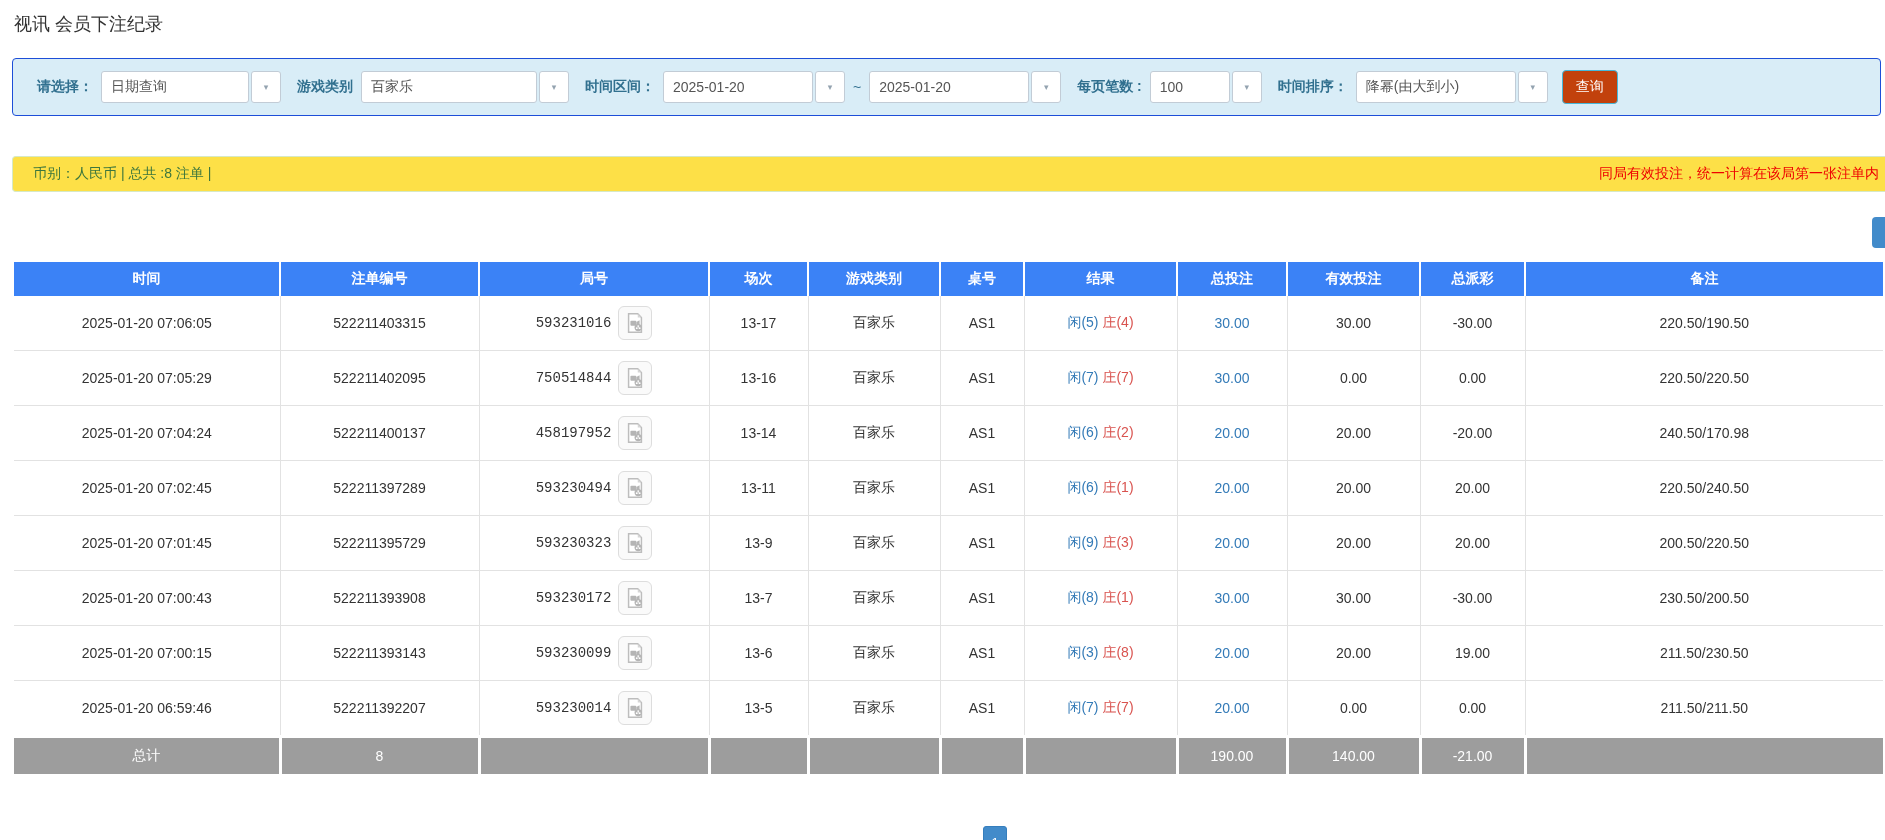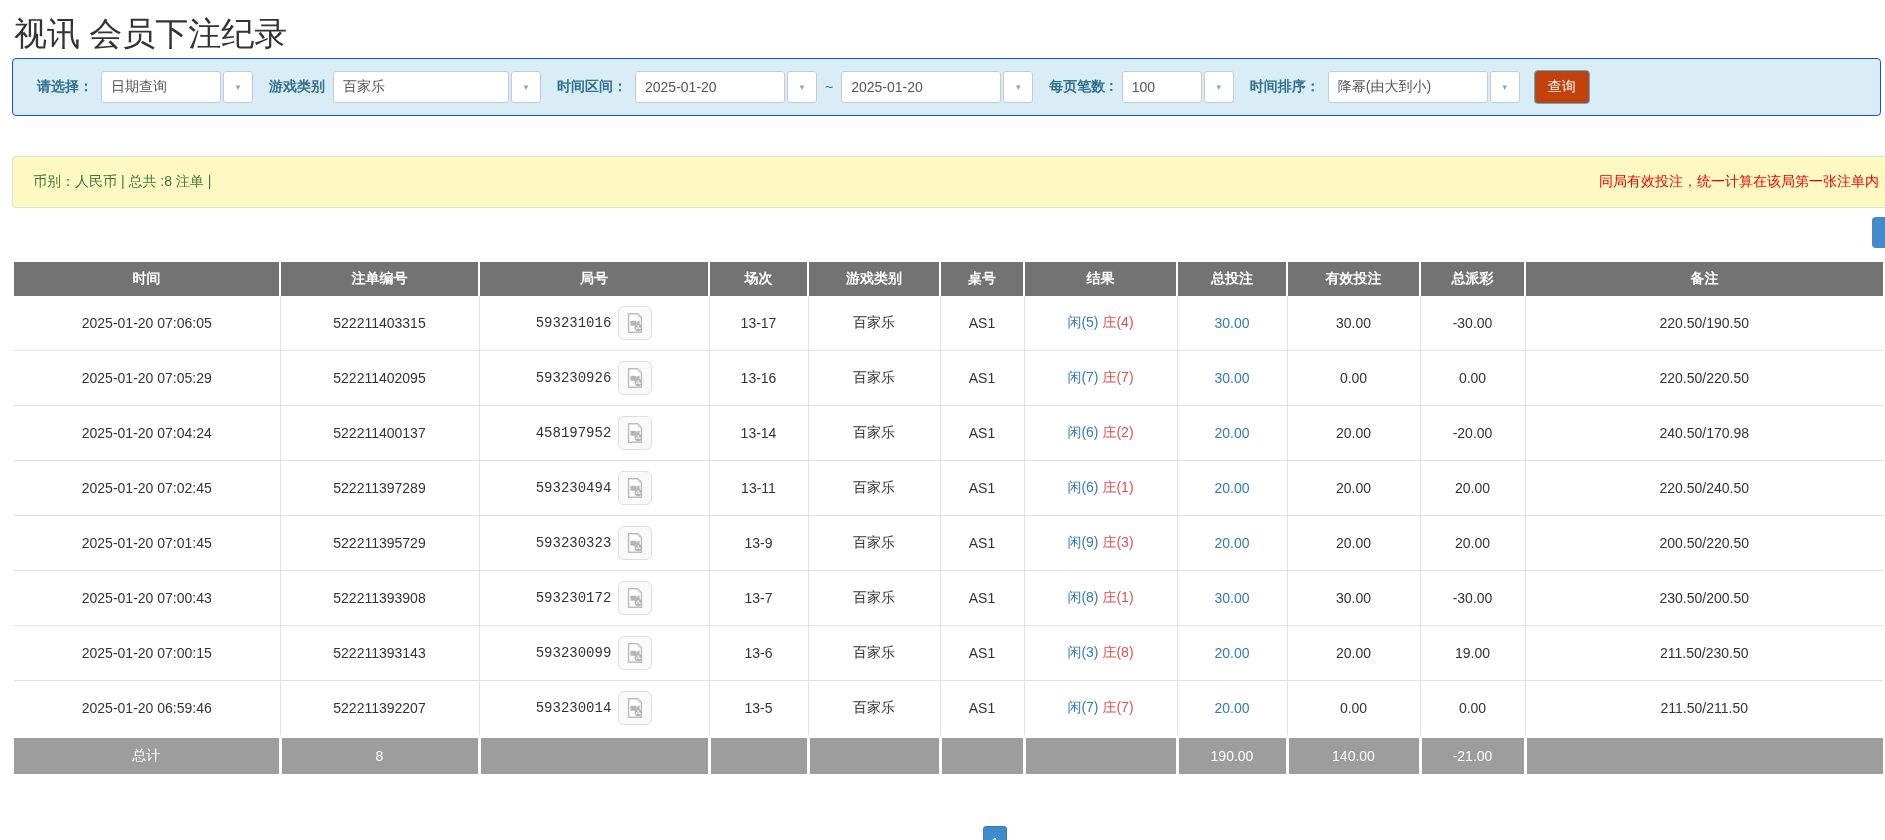--- a/index.html
+++ b/index.html
@@ -7,7 +7,7 @@
     width:1885px;height:840px;position:relative;overflow:hidden;
     background:#fff;font-family:"Liberation Sans","DejaVu Sans",sans-serif;
   }
-  .page-title{position:absolute;left:14px;top:12px;font-size:33px;color:#333;}
+  .page-title{position:absolute;left:14px;top:12px;font-size:18px;color:#333;}
 
   
   .filter-bar{

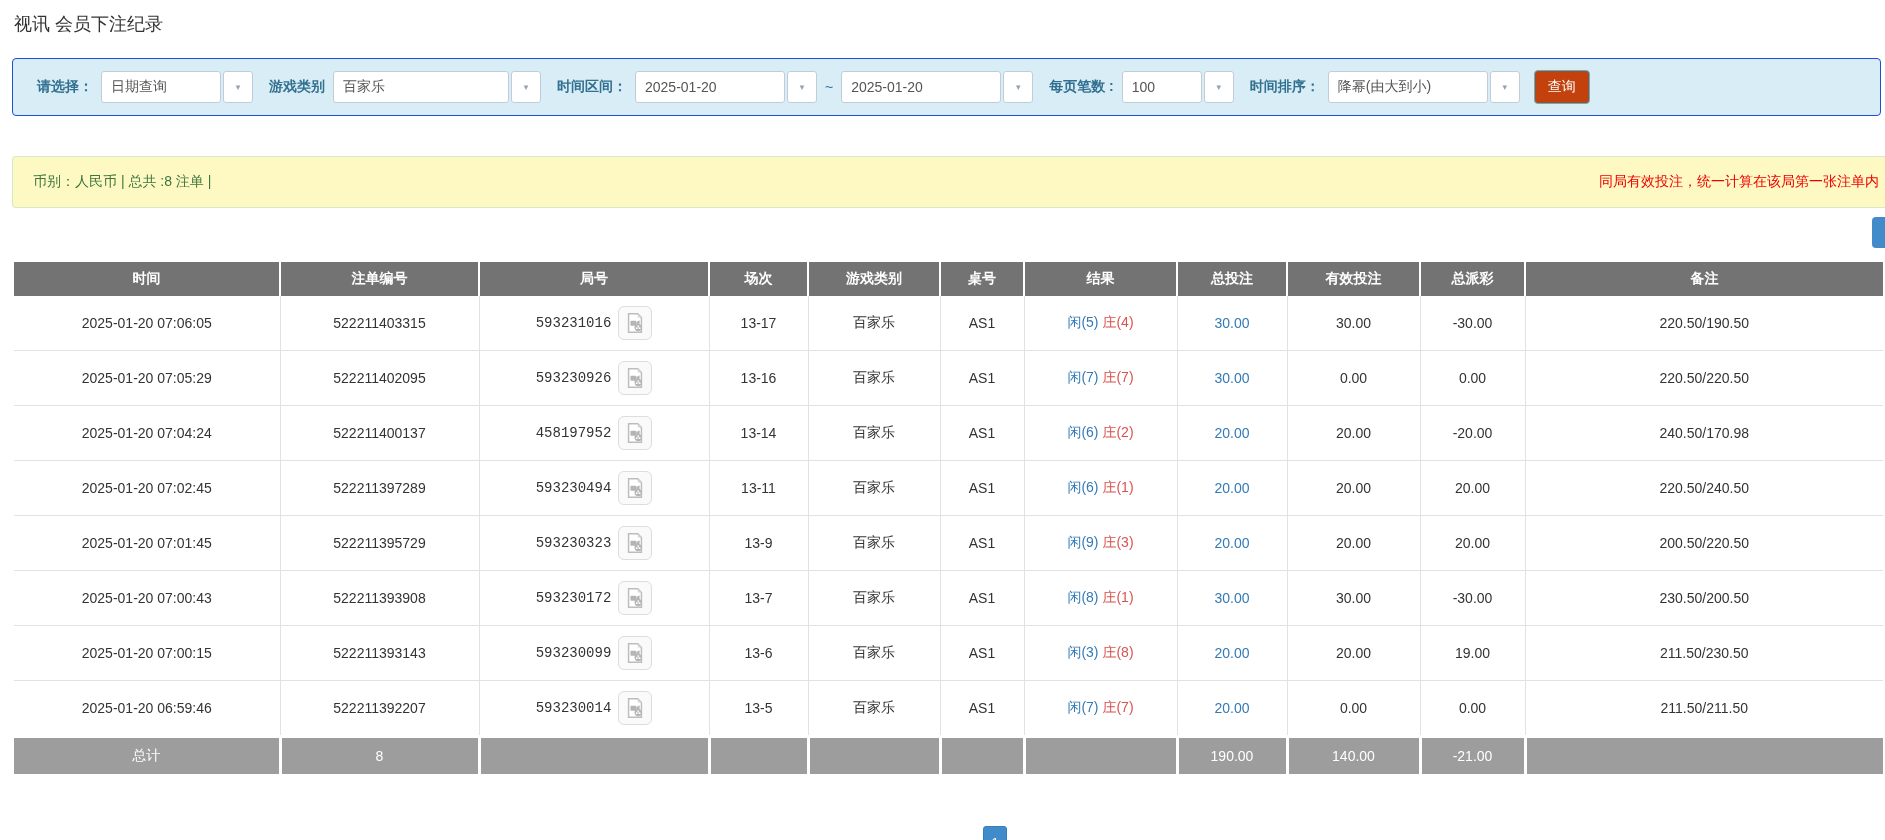--- a/index.html
+++ b/index.html
@@ -27,7 +27,7 @@
     background:#fff;color:#94a3b0;font-size:9px;display:inline-flex;align-items:center;justify-content:center;
     cursor:pointer;padding:0;
   }
-  .w122{width:120px;} .w176{width:176px;} .w150{width:150px;} .w160{width:160px;} .w80{width:80px;}
+  .w122{width:148px;} .w176{width:176px;} .w150{width:150px;} .w160{width:160px;} .w80{width:80px;}
   .tilde{color:#31708f;font-size:14px;margin-left:8px;}
   .search-btn{
     margin-left:14px;height:34px;padding:0 13px;background:#c2410c;border:1px solid #46b8da;

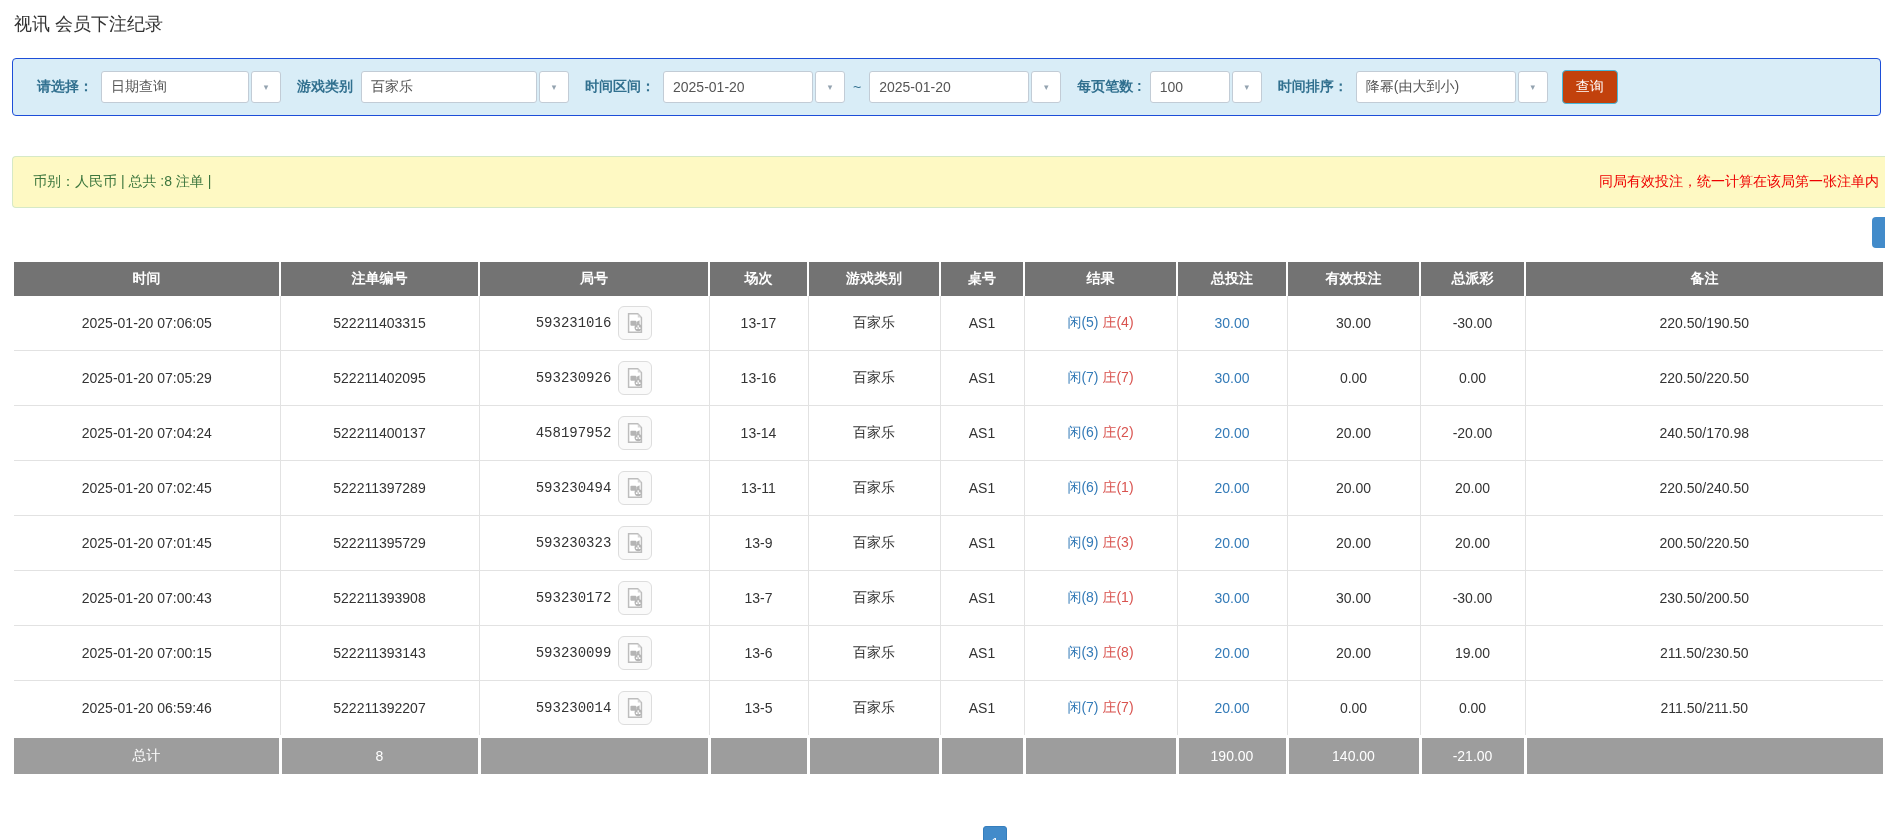--- a/index.html
+++ b/index.html
@@ -36,8 +36,8 @@
 
   
   .summary-bar{
-    position:absolute;left:12px;top:156px;width:1873px;height:52px;box-sizing:border-box;
-    background:#fef9c3;border:1px solid #d6e9c6;border-right:none;border-radius:4px 0 0 4px;
+    position:absolute;left:12px;top:156px;width:1873px;height:36px;box-sizing:border-box;
+    background:#fde047;border:1px solid #d6e9c6;border-right:none;border-radius:4px 0 0 4px;
     display:flex;align-items:center;justify-content:space-between;padding:0 6px 0 20px;
   }
   .summary-text{color:#3c763d;font-size:14px;}

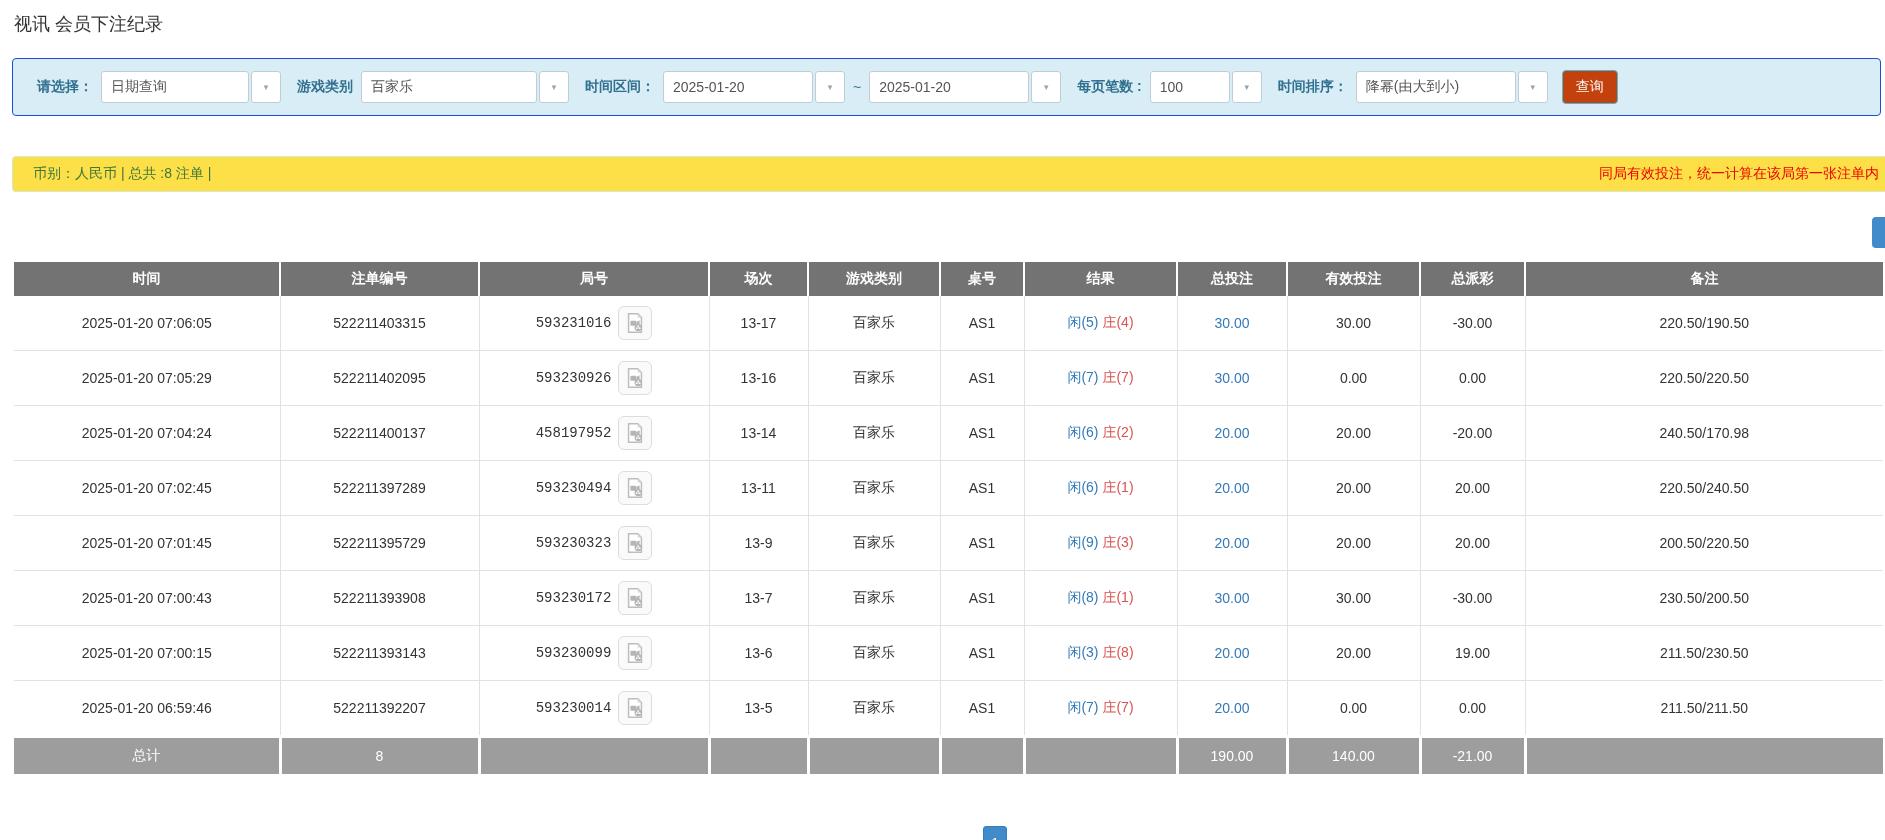--- a/index.html
+++ b/index.html
@@ -53,7 +53,7 @@
     border-collapse:collapse;table-layout:fixed;font-size:14px;
   }
   .bet-table thead th{
-    background:#737373;color:#fff;font-weight:bold;height:34px;
+    background:#3b82f6;color:#fff;font-weight:bold;height:34px;
     border-right:2px solid #fff;text-align:center;padding:0;
   }
   .bet-table thead th:last-child{border-right:none;}

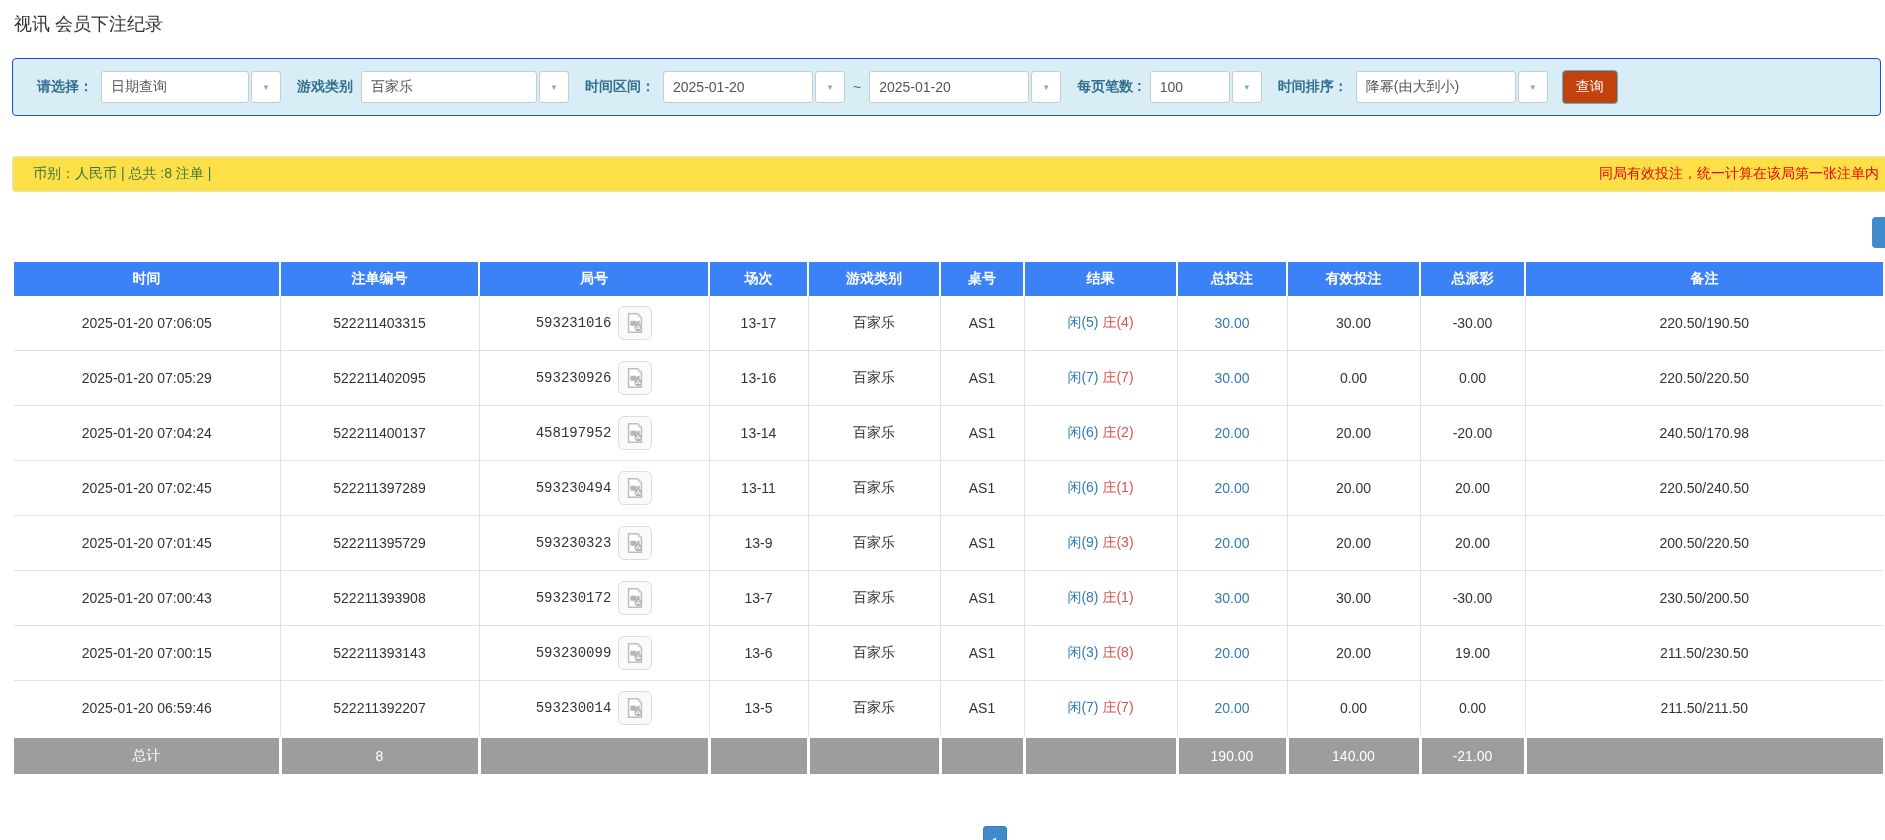--- a/index.html
+++ b/index.html
@@ -203,7 +203,7 @@
         <td>2025-01-20 07:05:29</td>
         <td>522211402095</td>
         <td><span class="round-wrap">
-            <span>593230926</span>
+            <span>750514844</span>
             <button class="video-btn">
               <svg width="22" height="22" viewBox="0 0 24 24">
                 <path d="M5 2h10l4 4v16H5z" fill="#ffffff" stroke="#bdbdbd" stroke-width="1.6"></path>

